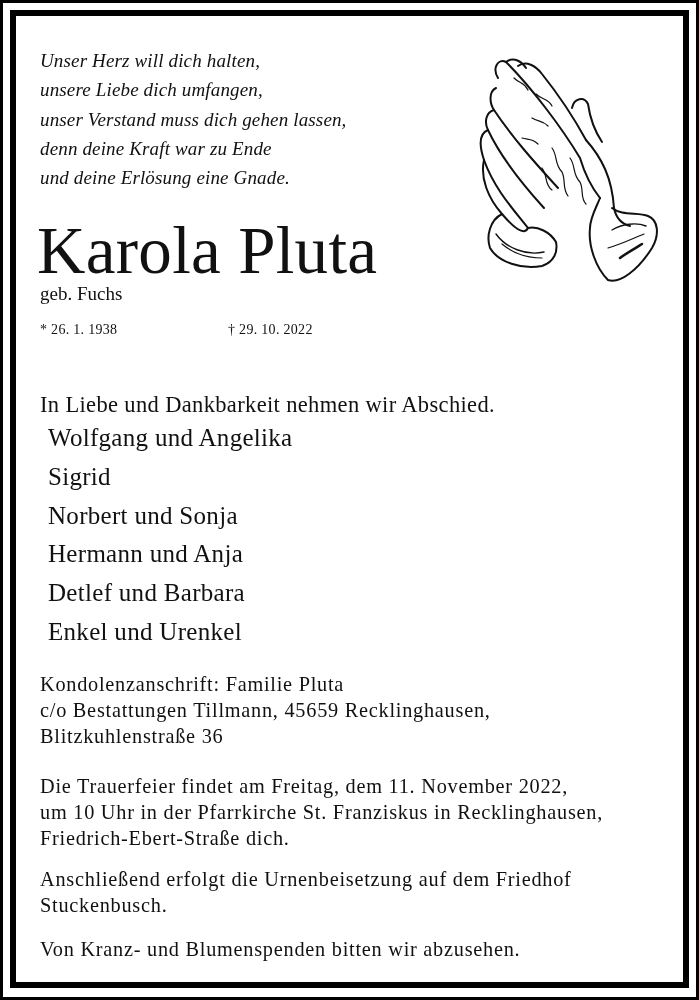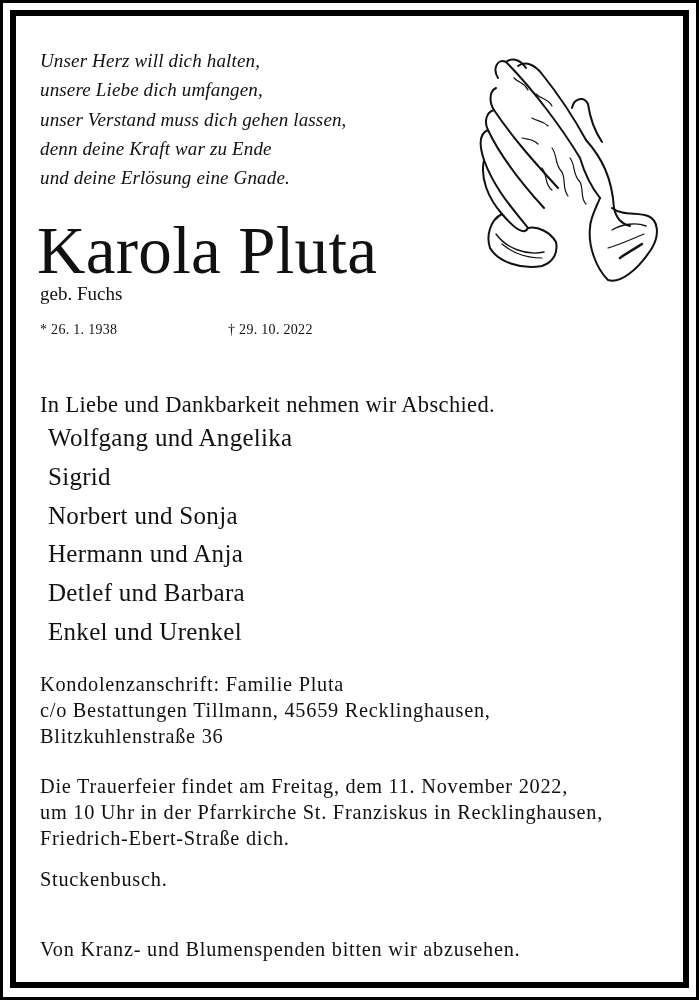--- a/index.html
+++ b/index.html
@@ -101,6 +101,7 @@
 </div>
 
 <div class="abs para p-urn">
+  <div>Anschließend erfolgt die Urnenbeisetzung auf dem Friedhof</div>
   <div>Stuckenbusch.</div>
 </div>
 

